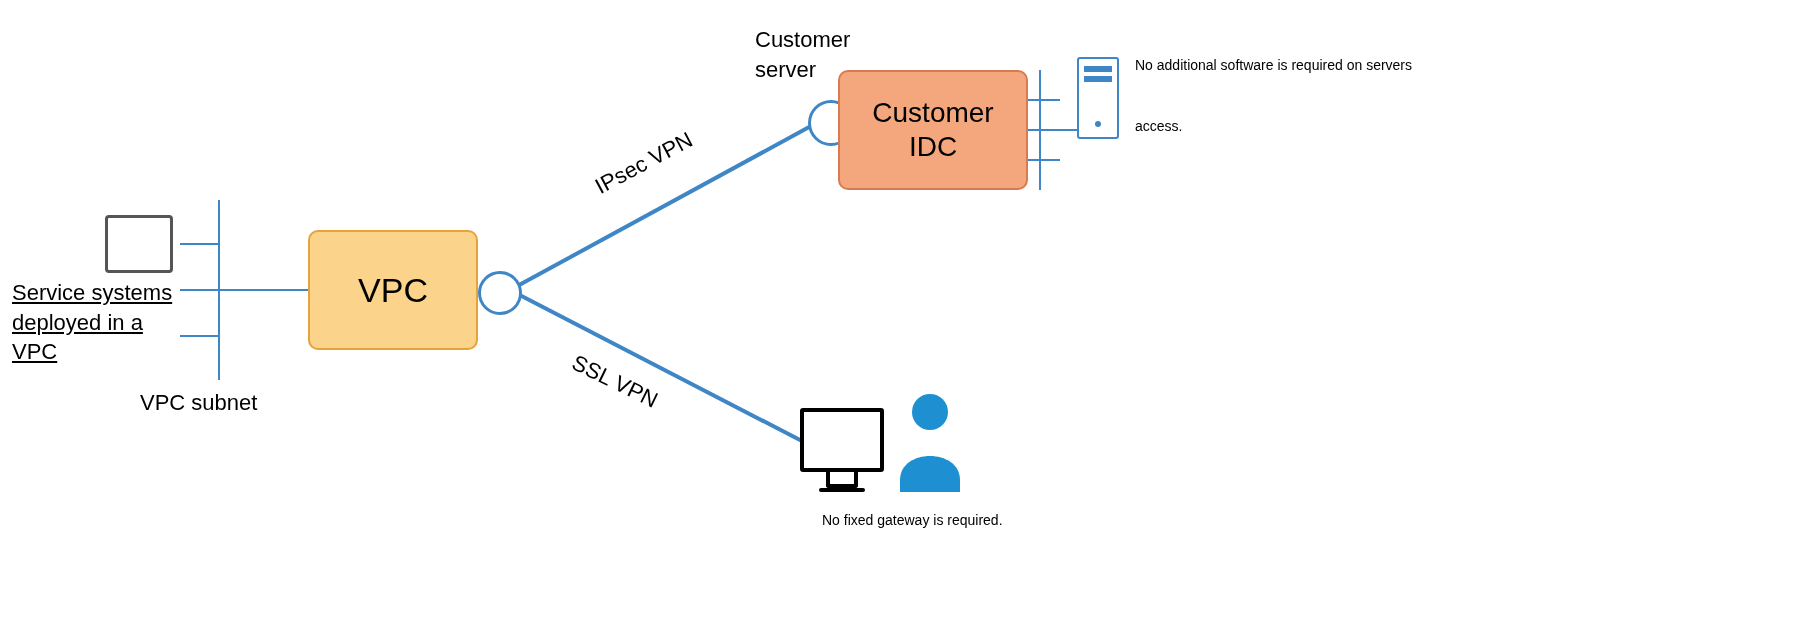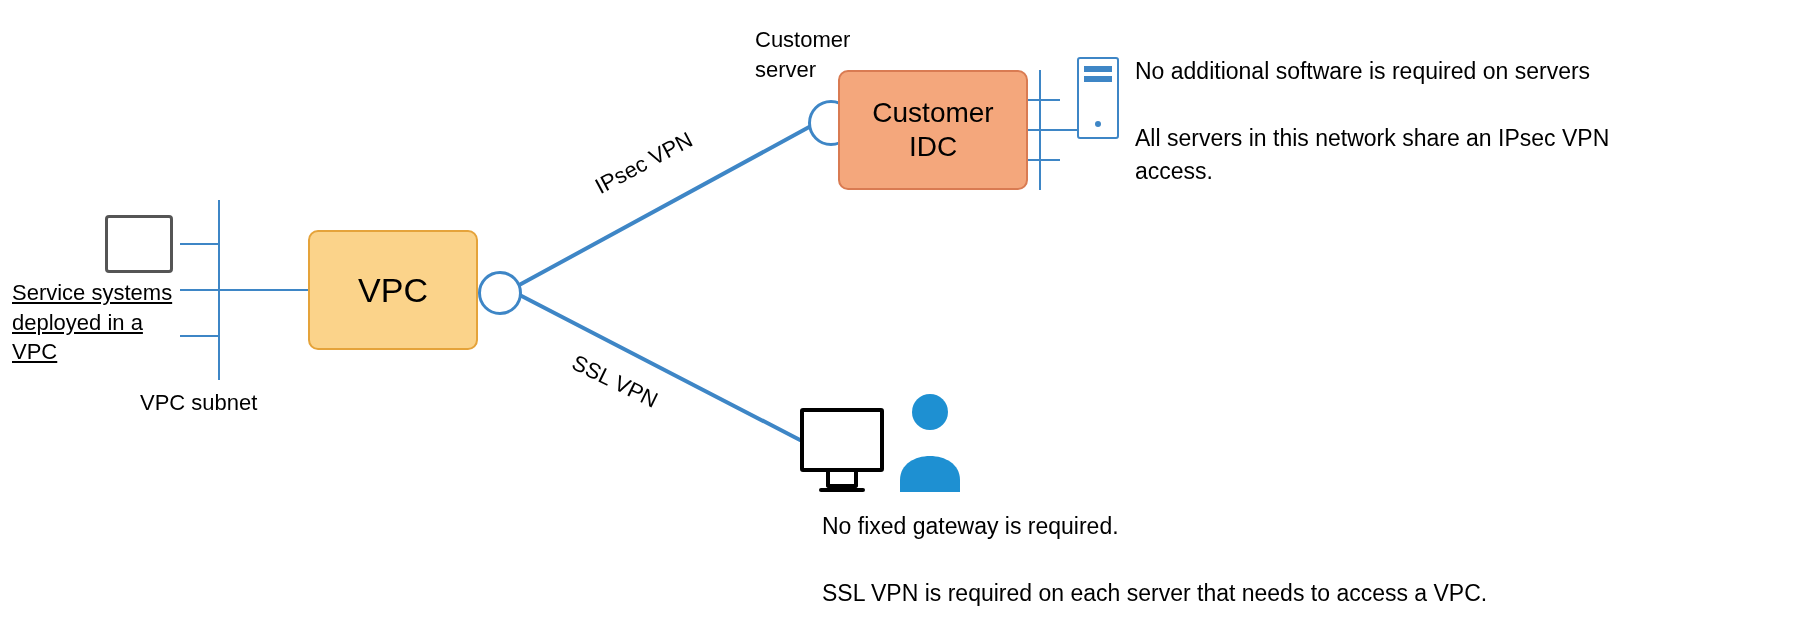--- a/index.html
+++ b/index.html
@@ -93,7 +93,7 @@
     margin: 0 auto;
     border-radius: 2px;
   }
-  .desc { font-size: 23px; line-height: 1.45; }
+  .desc { font-size: 14px; line-height: 1.45; }
 </style>
 </head>
 <body>

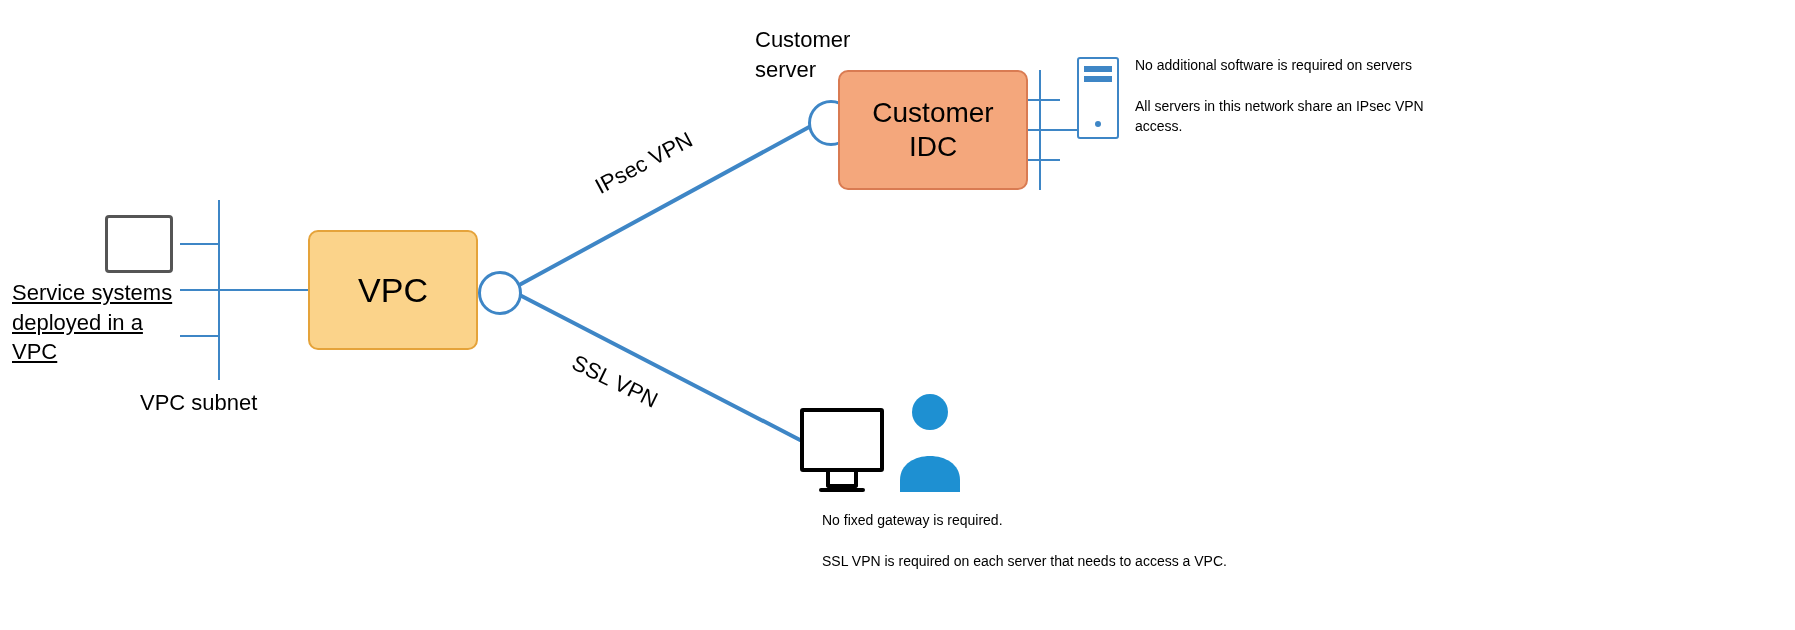--- a/index.html
+++ b/index.html
@@ -192,7 +192,7 @@
 <div class="abs desc" style="left:1135px; top:55px; width:640px;">
   <span>No additional software is required on servers</span><br>
   <br>
-  <span>All servers in this network share an IPsec VPN</span><br>
+  <br>
   <span>access.</span>
 </div>
 

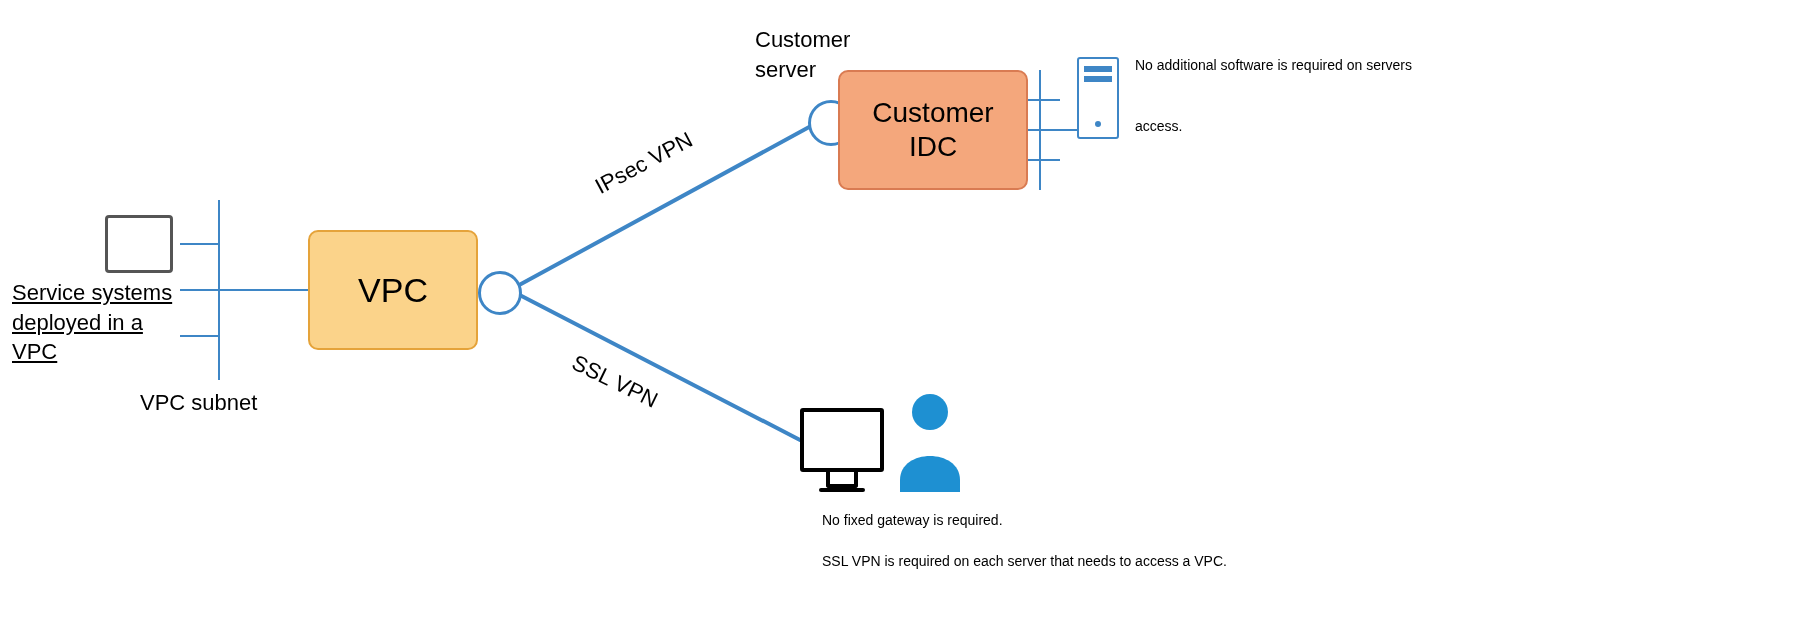--- a/index.html
+++ b/index.html
@@ -206,7 +206,6 @@
 <div class="abs desc" style="left:790px; top:510px; width:900px;margin-left:32px;">
   <span>No fixed gateway is required.</span><br>
   <br>
-  <span>SSL VPN is required on each server that needs to access a VPC.</span>
 </div>
 
 </body></html>

